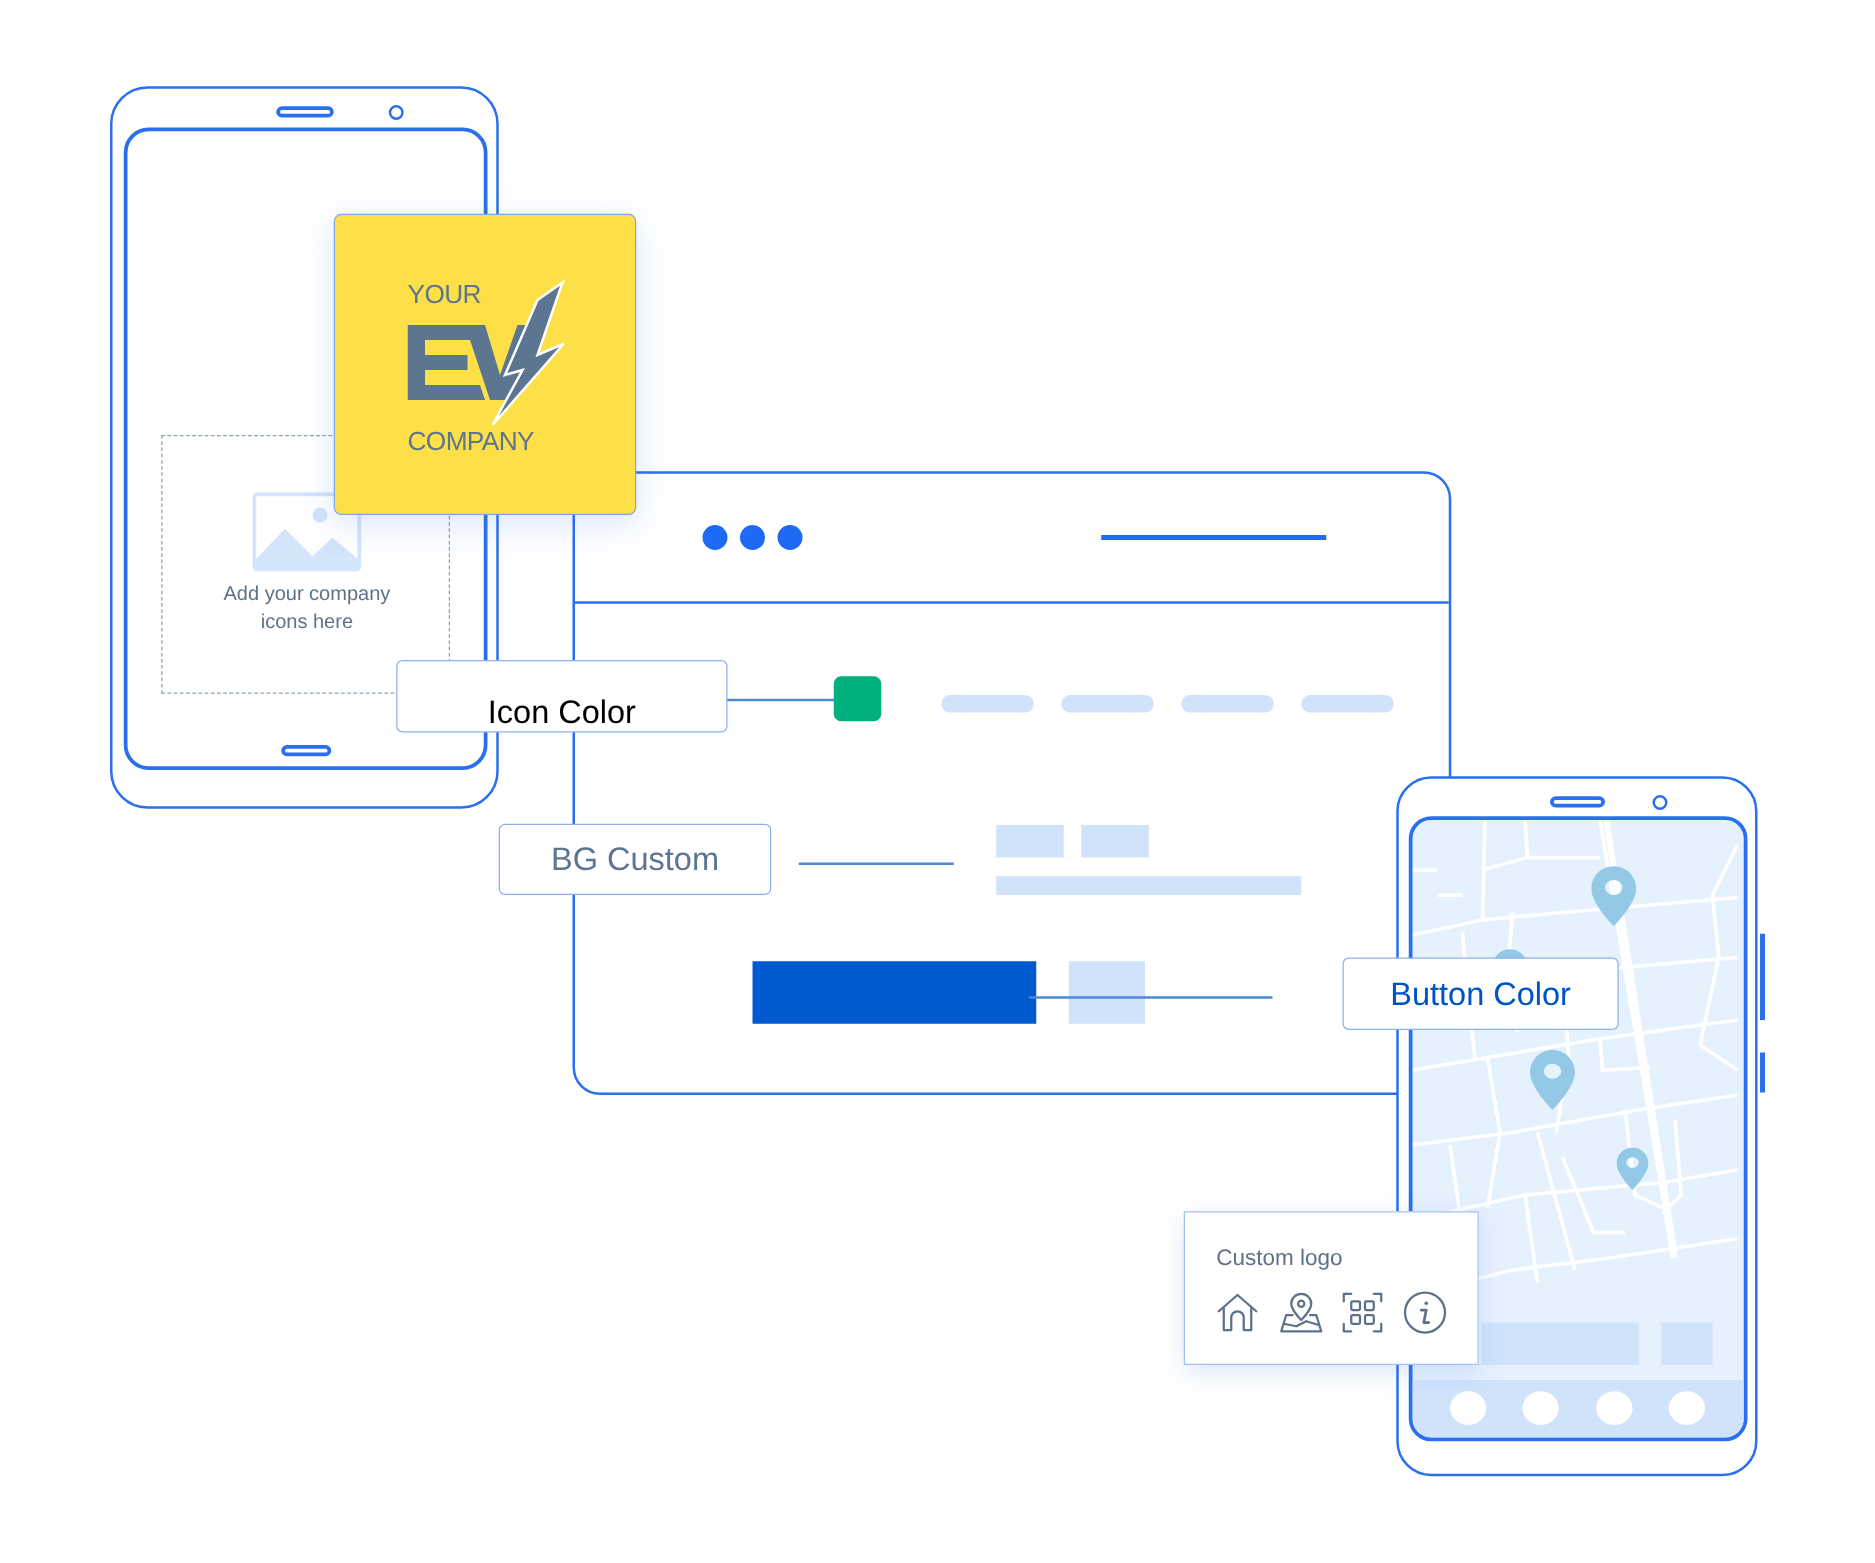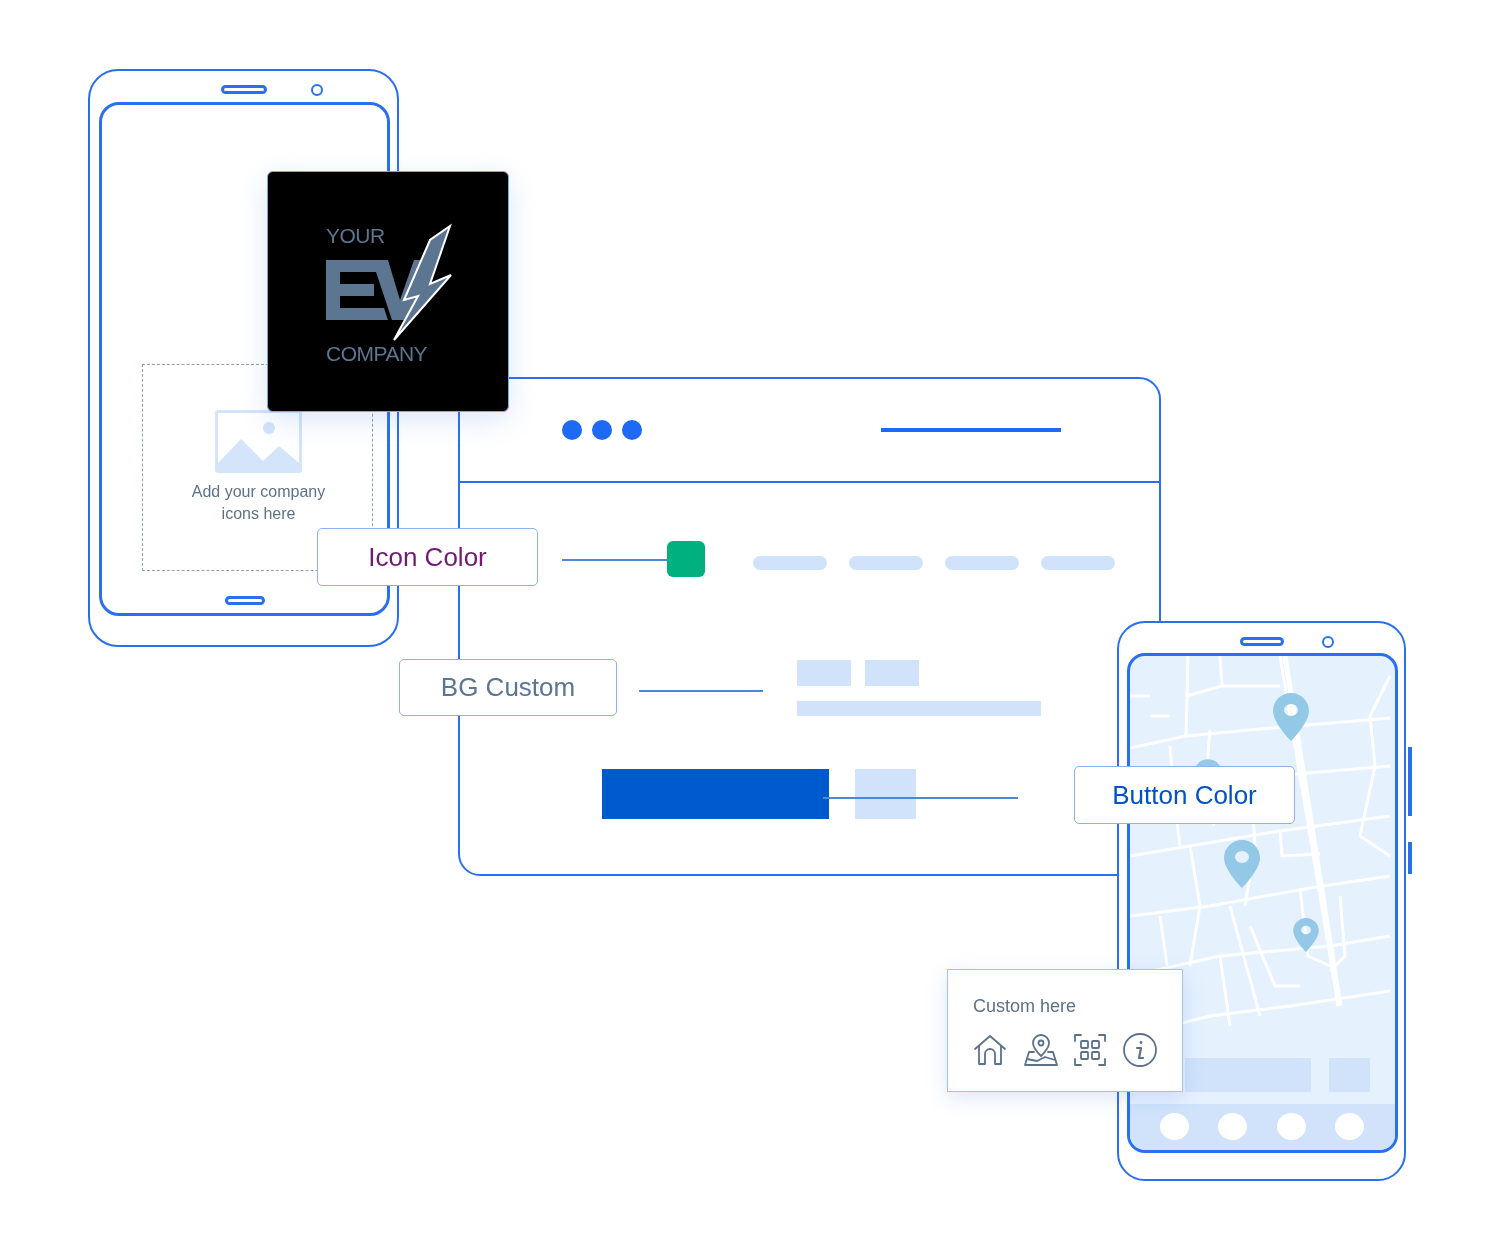--- a/index.html
+++ b/index.html
@@ -17,7 +17,7 @@
   .logo-drop .img-ph { left: 72px; top: 45px; width: 87px; height: 63px; background: #d3e4fb; border-radius: 4px; overflow: hidden; }
   .logo-drop .caption { left: 0; top: 116px; width: 231px; text-align: center; color: #5d7189; font-size: 16px; line-height: 22px; font-family: "Liberation Sans", sans-serif; }
 
-  .logo-card { left: 267px; top: 171px; width: 242px; height: 241px; background: #000000; border: 1.5px solid #7aa7ee; border-radius: 6px; box-shadow: 0 8px 28px rgba(60,120,220,0.18); }
+  .logo-card { left: 267px; top: 171px; width: 242px; height: 241px; background: #fde047; border: 1.5px solid #7aa7ee; border-radius: 6px; box-shadow: 0 8px 28px rgba(60,120,220,0.18); }
   .logo-card .your { left: 58px; top: 52px; font-family: "Liberation Sans", sans-serif; font-size: 21px; color: #5c7590; letter-spacing: -0.5px; }
   .logo-card .company { left: 58px; top: 170px; font-family: "Liberation Sans", sans-serif; font-size: 21px; color: #5c7590; letter-spacing: -0.5px; }
 

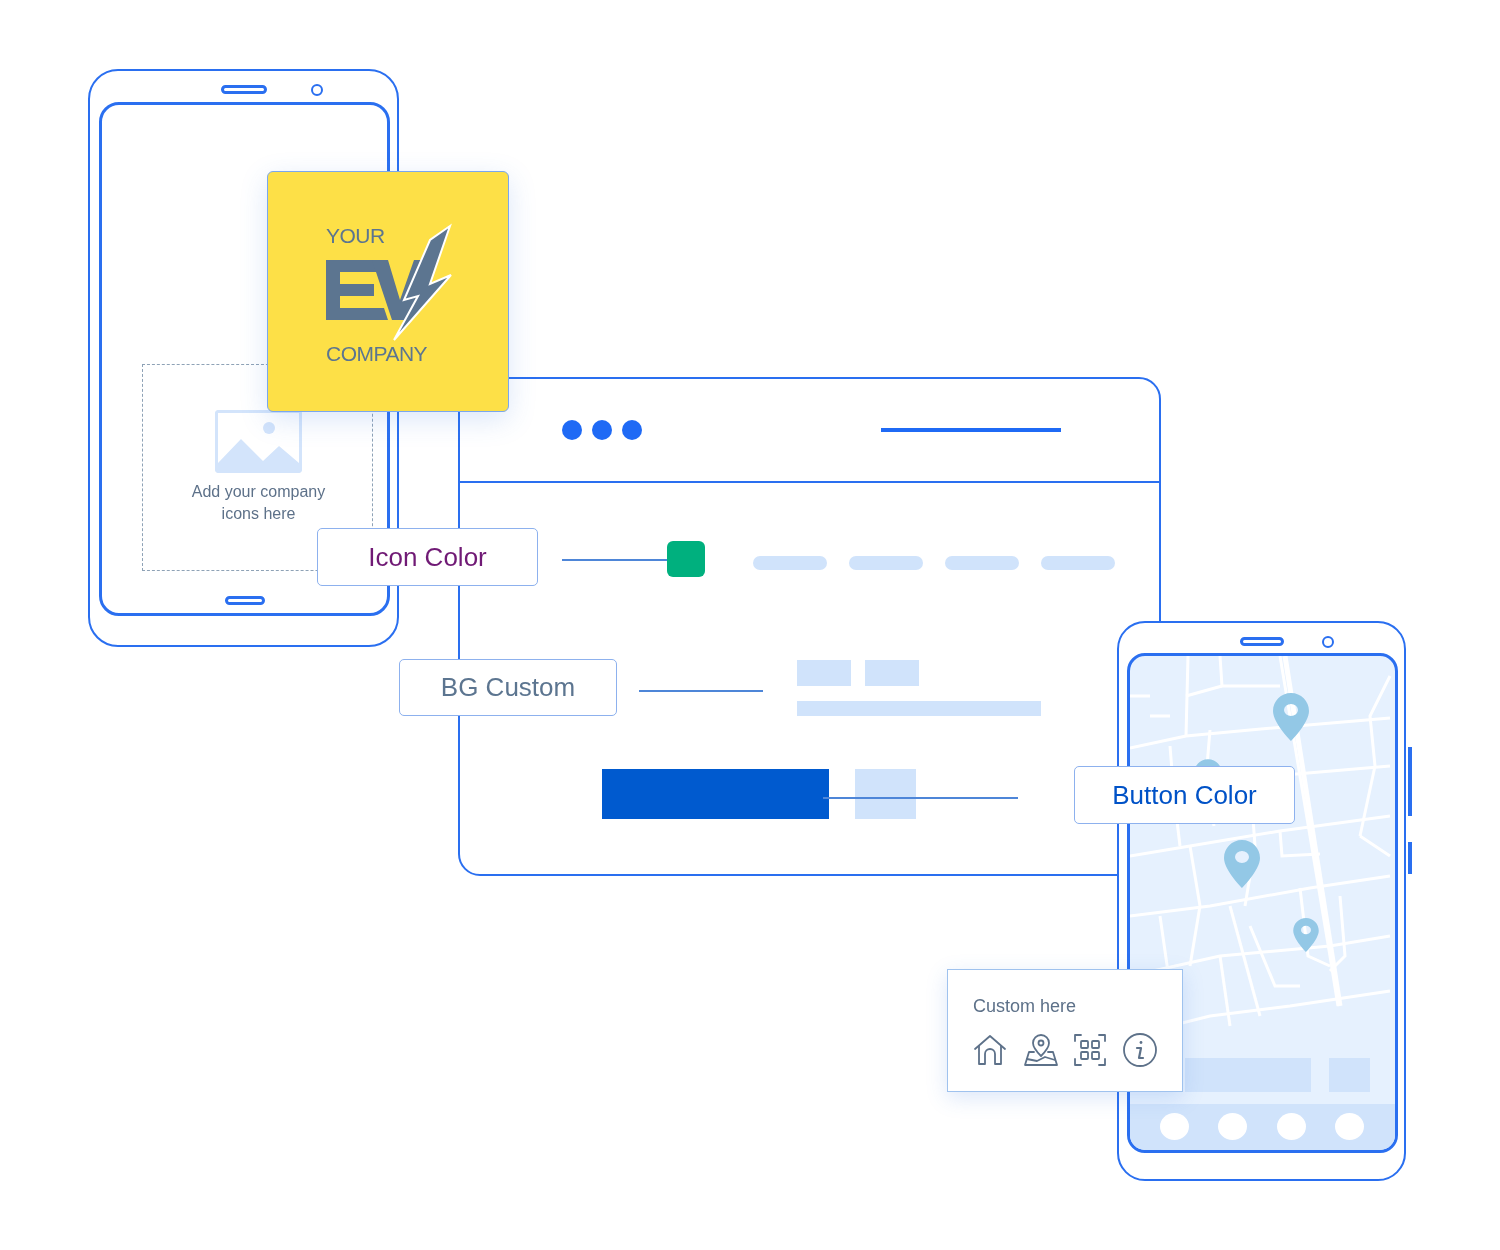--- a/index.html
+++ b/index.html
@@ -13,7 +13,7 @@
   .speaker { border: 3px solid #2a6ff0; border-radius: 6px; background: #fff; }
   .camera { border: 2.5px solid #2a6ff0; border-radius: 50%; background: #fff; }
 
-  .logo-drop { left: 129px; top: 364px; width: 231px; height: 207px; border: 1.5px dashed #8ea2b6; margin-left: 13px; }
+  .logo-drop { left: 129px; top: 348px; width: 231px; height: 207px; border: 1.5px dashed #8ea2b6; }
   .logo-drop .img-ph { left: 72px; top: 45px; width: 87px; height: 63px; background: #d3e4fb; border-radius: 4px; overflow: hidden; }
   .logo-drop .caption { left: 0; top: 116px; width: 231px; text-align: center; color: #5d7189; font-size: 16px; line-height: 22px; font-family: "Liberation Sans", sans-serif; }
 

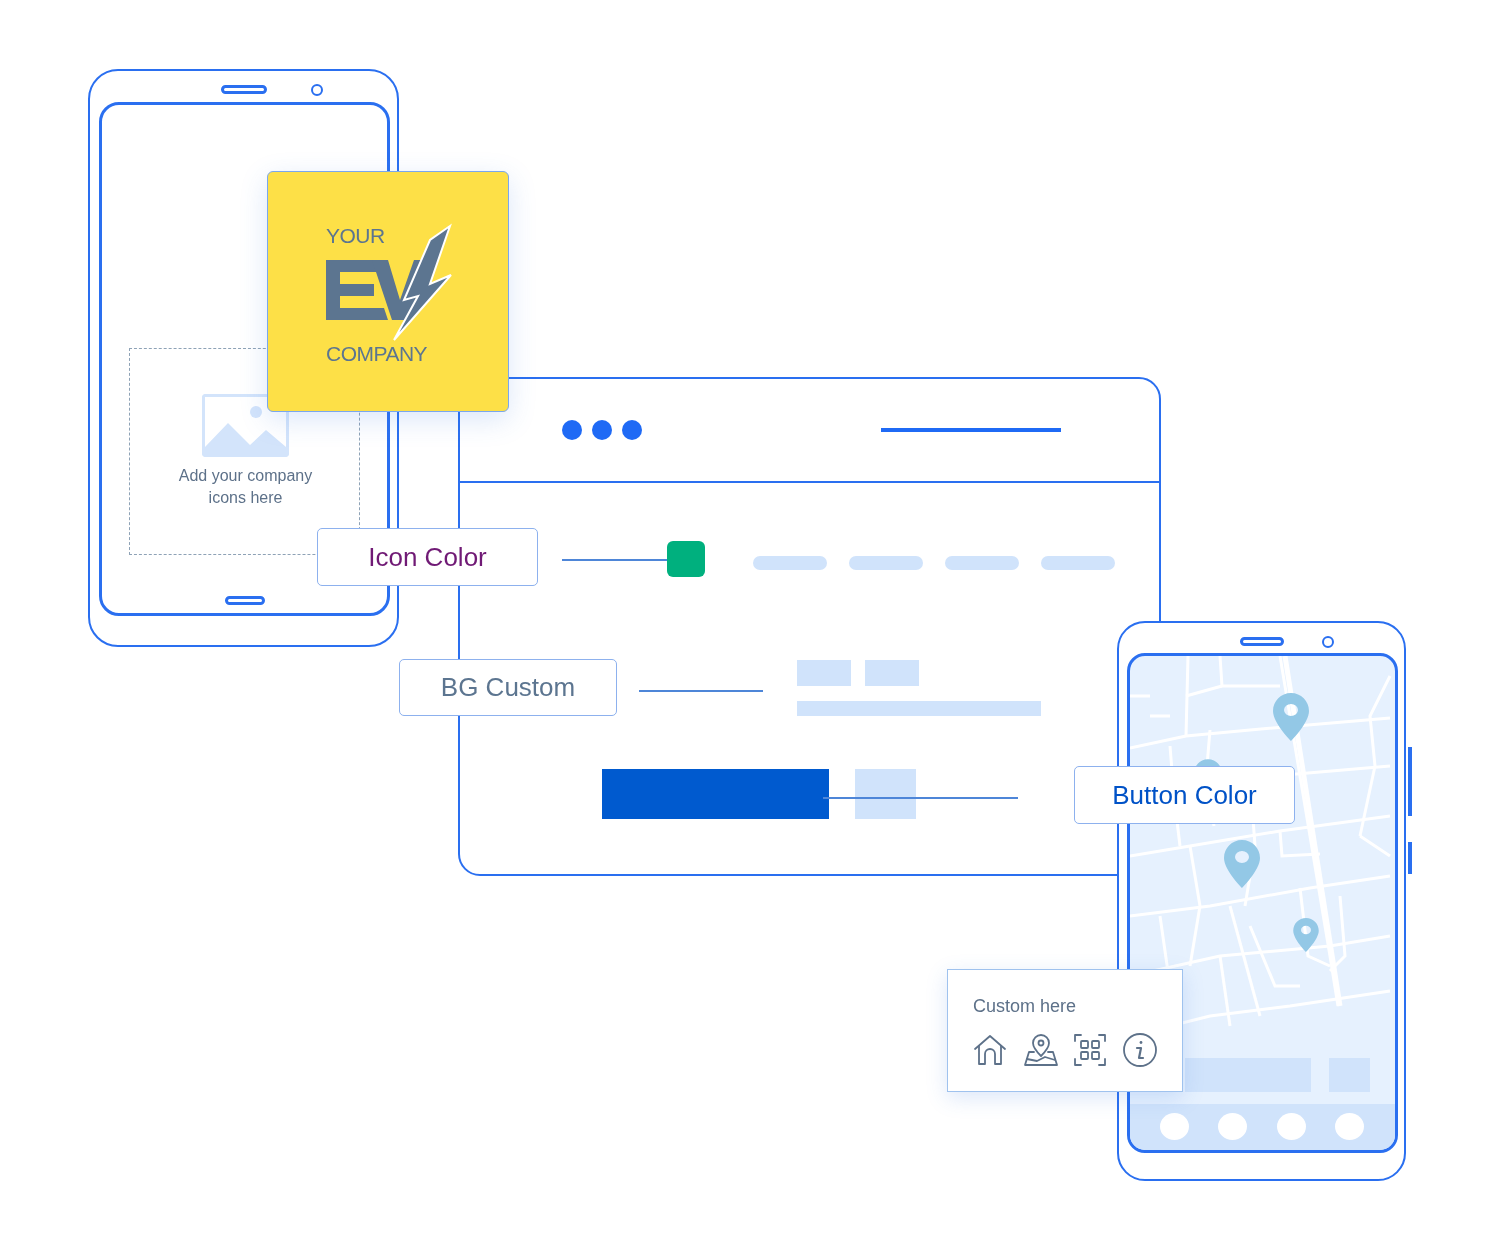--- a/index.html
+++ b/index.html
@@ -34,7 +34,7 @@
 
   
   .tag { background: #fff; border: 1.5px solid #8db1ee; border-radius: 5px; display: flex; align-items: center; justify-content: center; font-family: "Liberation Sans", sans-serif; font-size: 26px; }
-  .tag-icon { left: 317px; top: 528px; width: 221px; height: 58px; color: #701a75; }
+  .tag-icon { left: 317px; top: 528px; width: 265px; height: 58px; color: #000000; align-items: flex-end; }
   .tag-bg { left: 399px; top: 659px; width: 218px; height: 57px; color: #5c7590; }
   .tag-btn { left: 1046px; top: 766px; width: 221px; height: 58px; color: #0052c7; margin-left: 28px; }
   .connector { height: 1.5px; background: #4e86d8; }

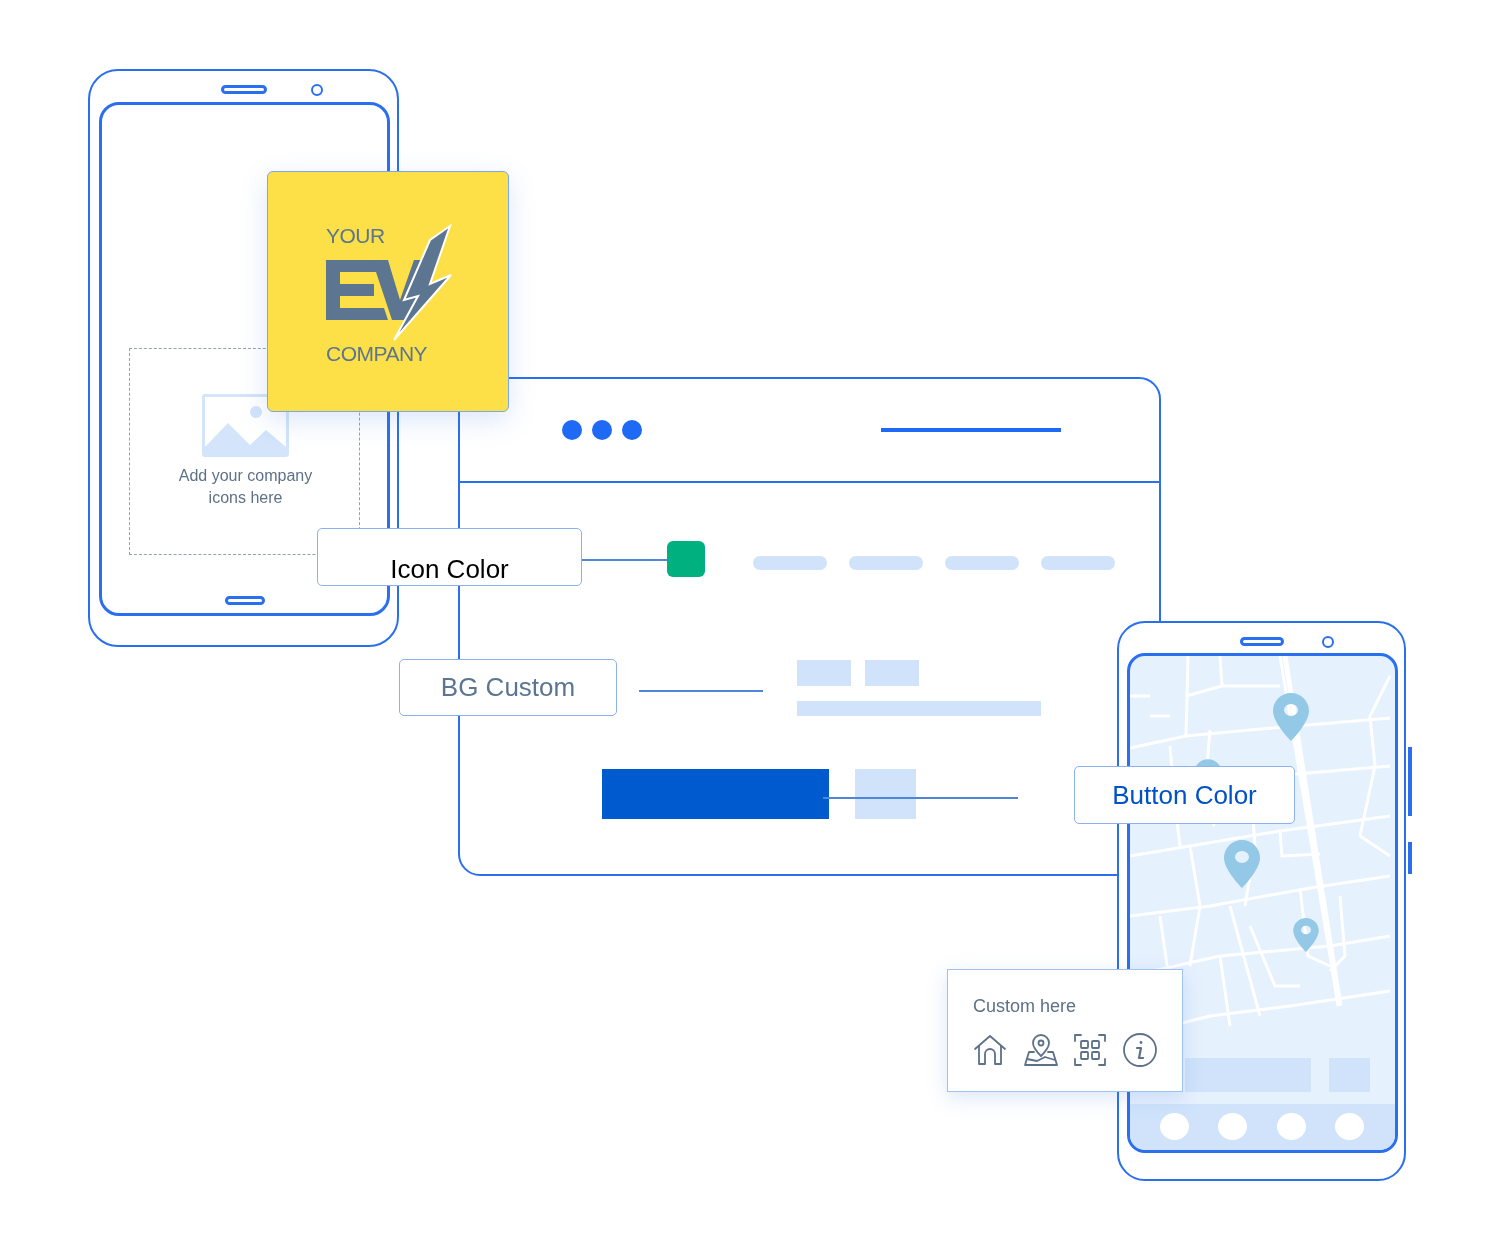--- a/index.html
+++ b/index.html
@@ -189,7 +189,7 @@
   </div>
 
 <div class="abs icons-card">
-  <div class="abs title">Custom here</div>
+  <div class="abs title">Custom logo</div>
   <svg class="abs ic" style="left:24px;" viewBox="0 0 36 36">
     <path d="M3 17 L18 4 L33 17"></path>
     <path d="M7 14 V32 H13 V22 a5 5 0 0 1 10 0 V32 H29 V14"></path>

